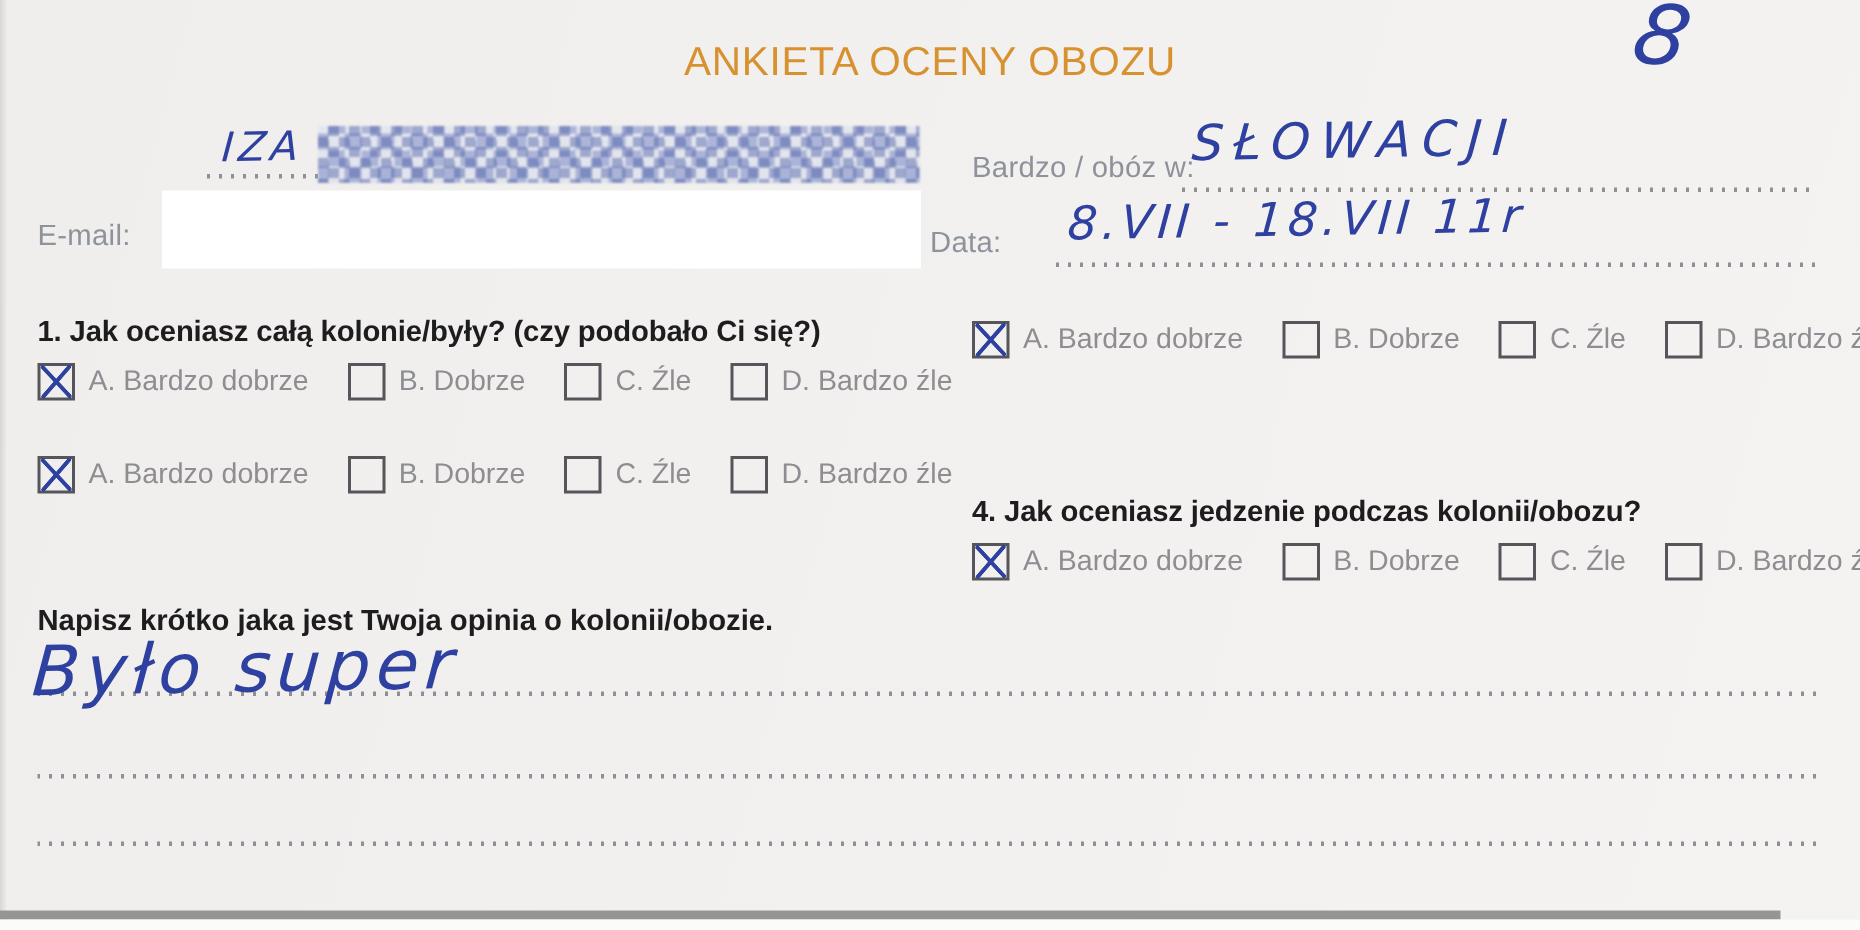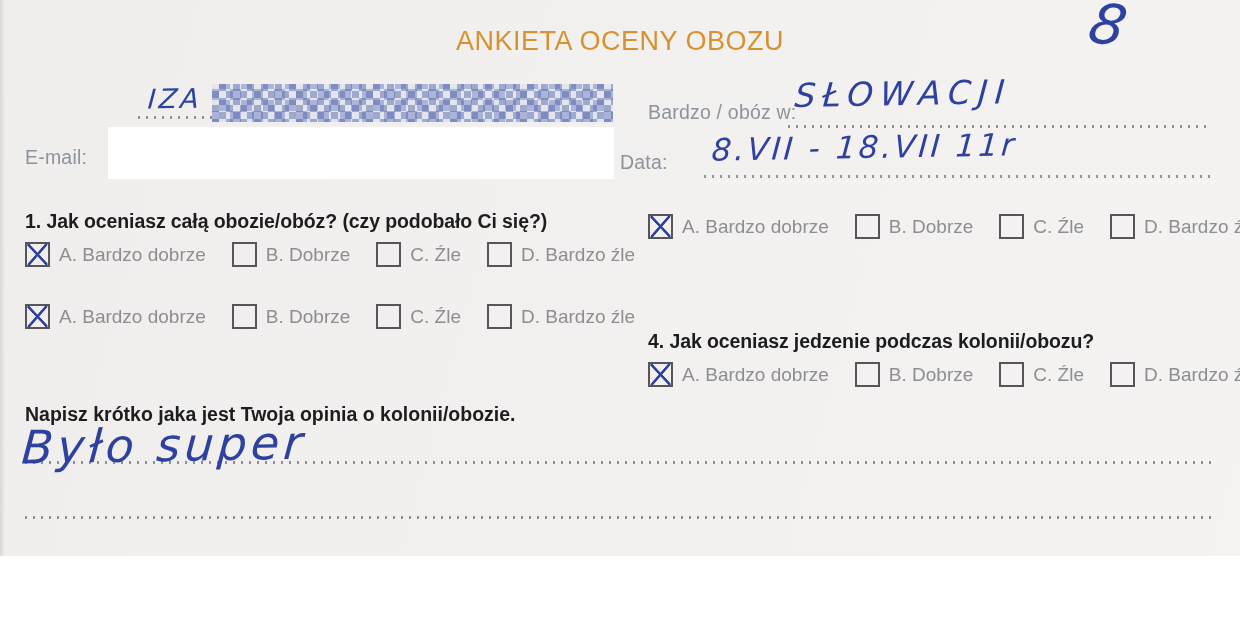--- a/index.html
+++ b/index.html
@@ -5,7 +5,7 @@
   html,body{margin:0;padding:0;background:#ffffff;}
   .page{
     position:relative;
-    width:1240px;height:556px;
+    width:1240px;height:620px;
     background:linear-gradient(105deg,#efeeec 0%,#f2f1ef 55%,#f4f3f1 100%);
     font-family:"Liberation Sans",sans-serif;
     overflow:hidden;

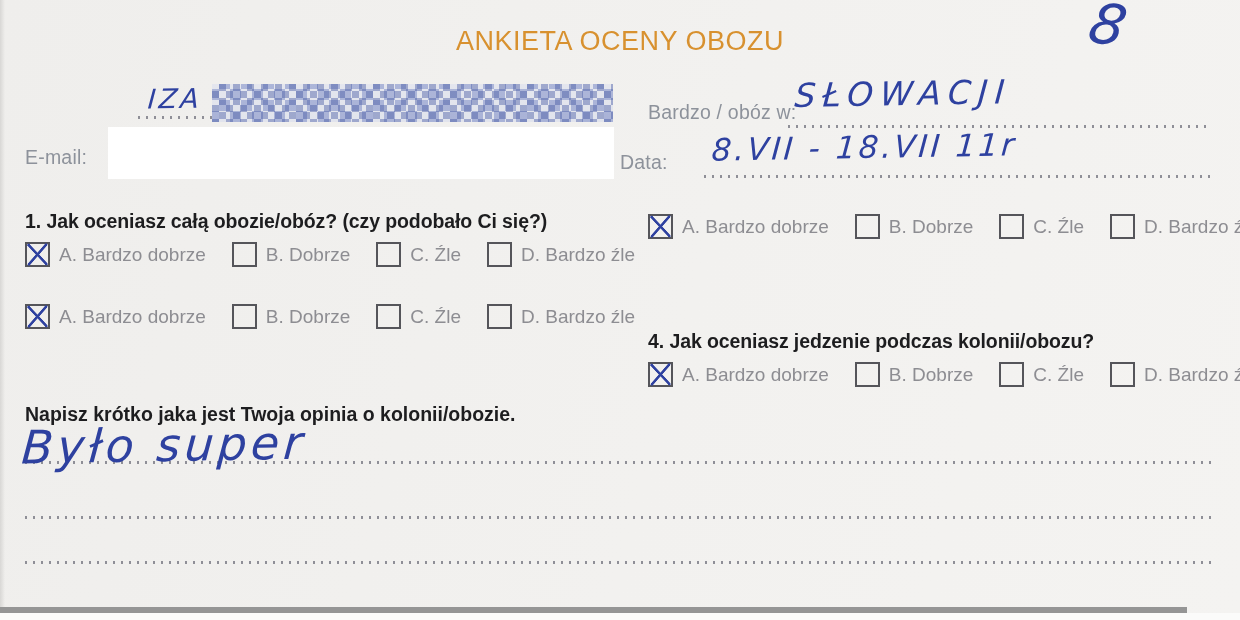--- a/index.html
+++ b/index.html
@@ -97,7 +97,7 @@
   <div class="hw hw-date">8.VII - 18.VII 11r</div>
 
   <div class="question q1">
-    <div class="q-text"><span>1.</span> <span>Jak oceniasz całą obozie/obóz? (czy podobało Ci się?)</span></div>
+    <div class="q-text"><span>1.</span> <span>Jak oceniasz całą kolonie/były? (czy podobało Ci się?)</span></div>
     <div class="options">
       <div class="opt">
         <span class="checkbox checked"></span>

